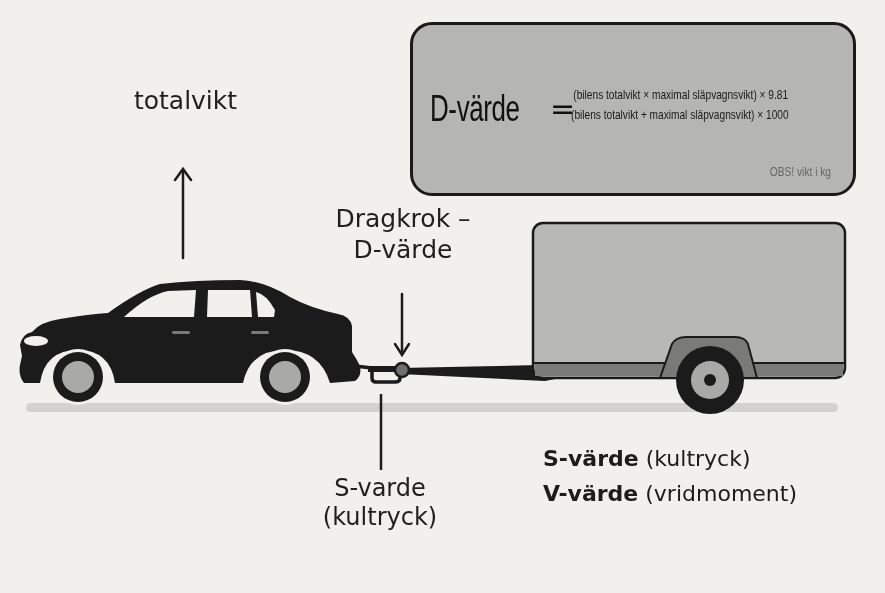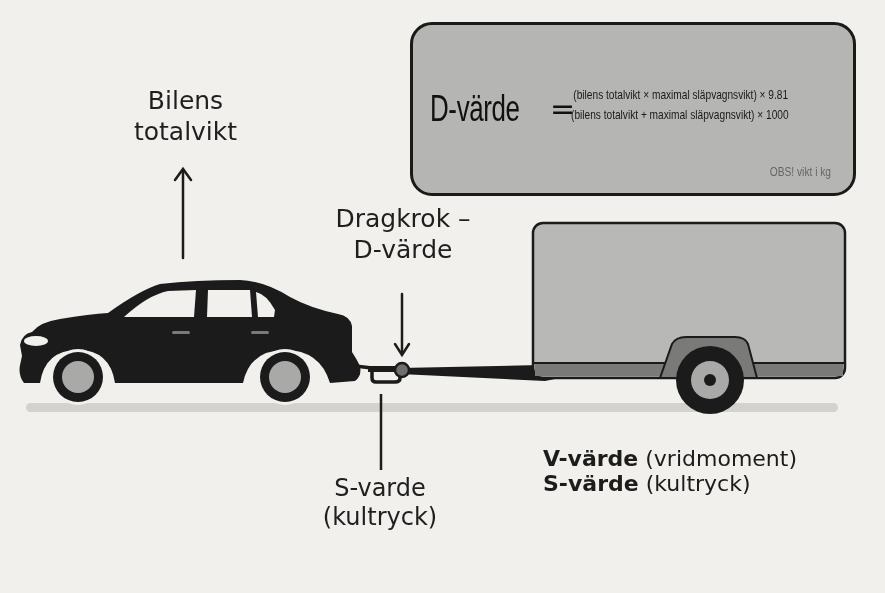--- a/index.html
+++ b/index.html
@@ -81,7 +81,6 @@
 </div>
 
 <div class="abs label" style="left:108px; top:86px; width:155px; font-size:25px;">
-  <div>Bilens</div>
   <div>totalvikt</div>
 </div>
 

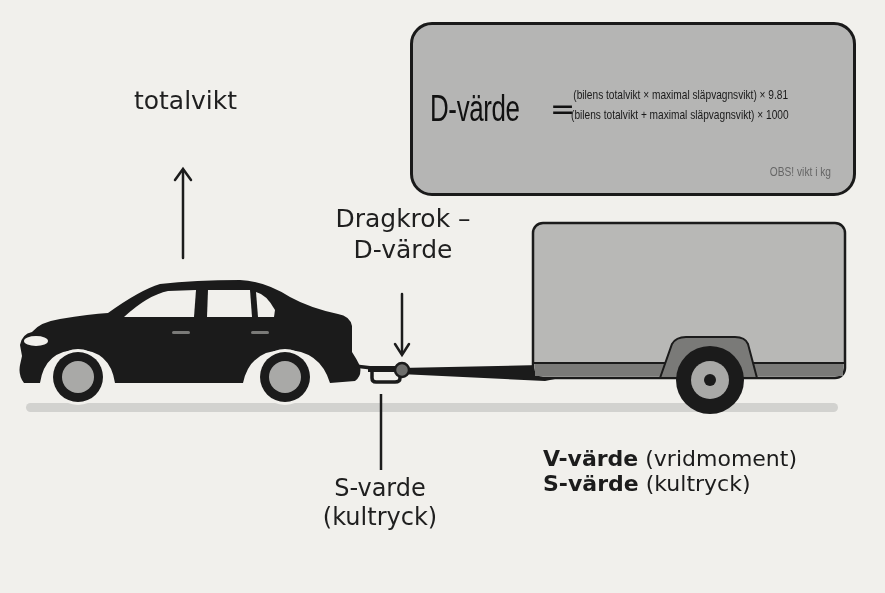--- a/index.html
+++ b/index.html
@@ -95,13 +95,13 @@
 </div>
 
 <div class="abs" style="left:543px; top:446px;">
+  <div class="legend-line" style="margin-bottom:10px;">
+    <span class="strong">S-värde</span>
+    <span>(kultryck)</span>
+  </div>
   <div class="legend-line">
     <span class="strong">V-värde</span>
     <span>(vridmoment)</span>
-  </div>
-  <div class="legend-line" style="margin-bottom:10px;">
-    <span class="strong">S-värde</span>
-    <span>(kultryck)</span>
   </div>
 </div>
 

